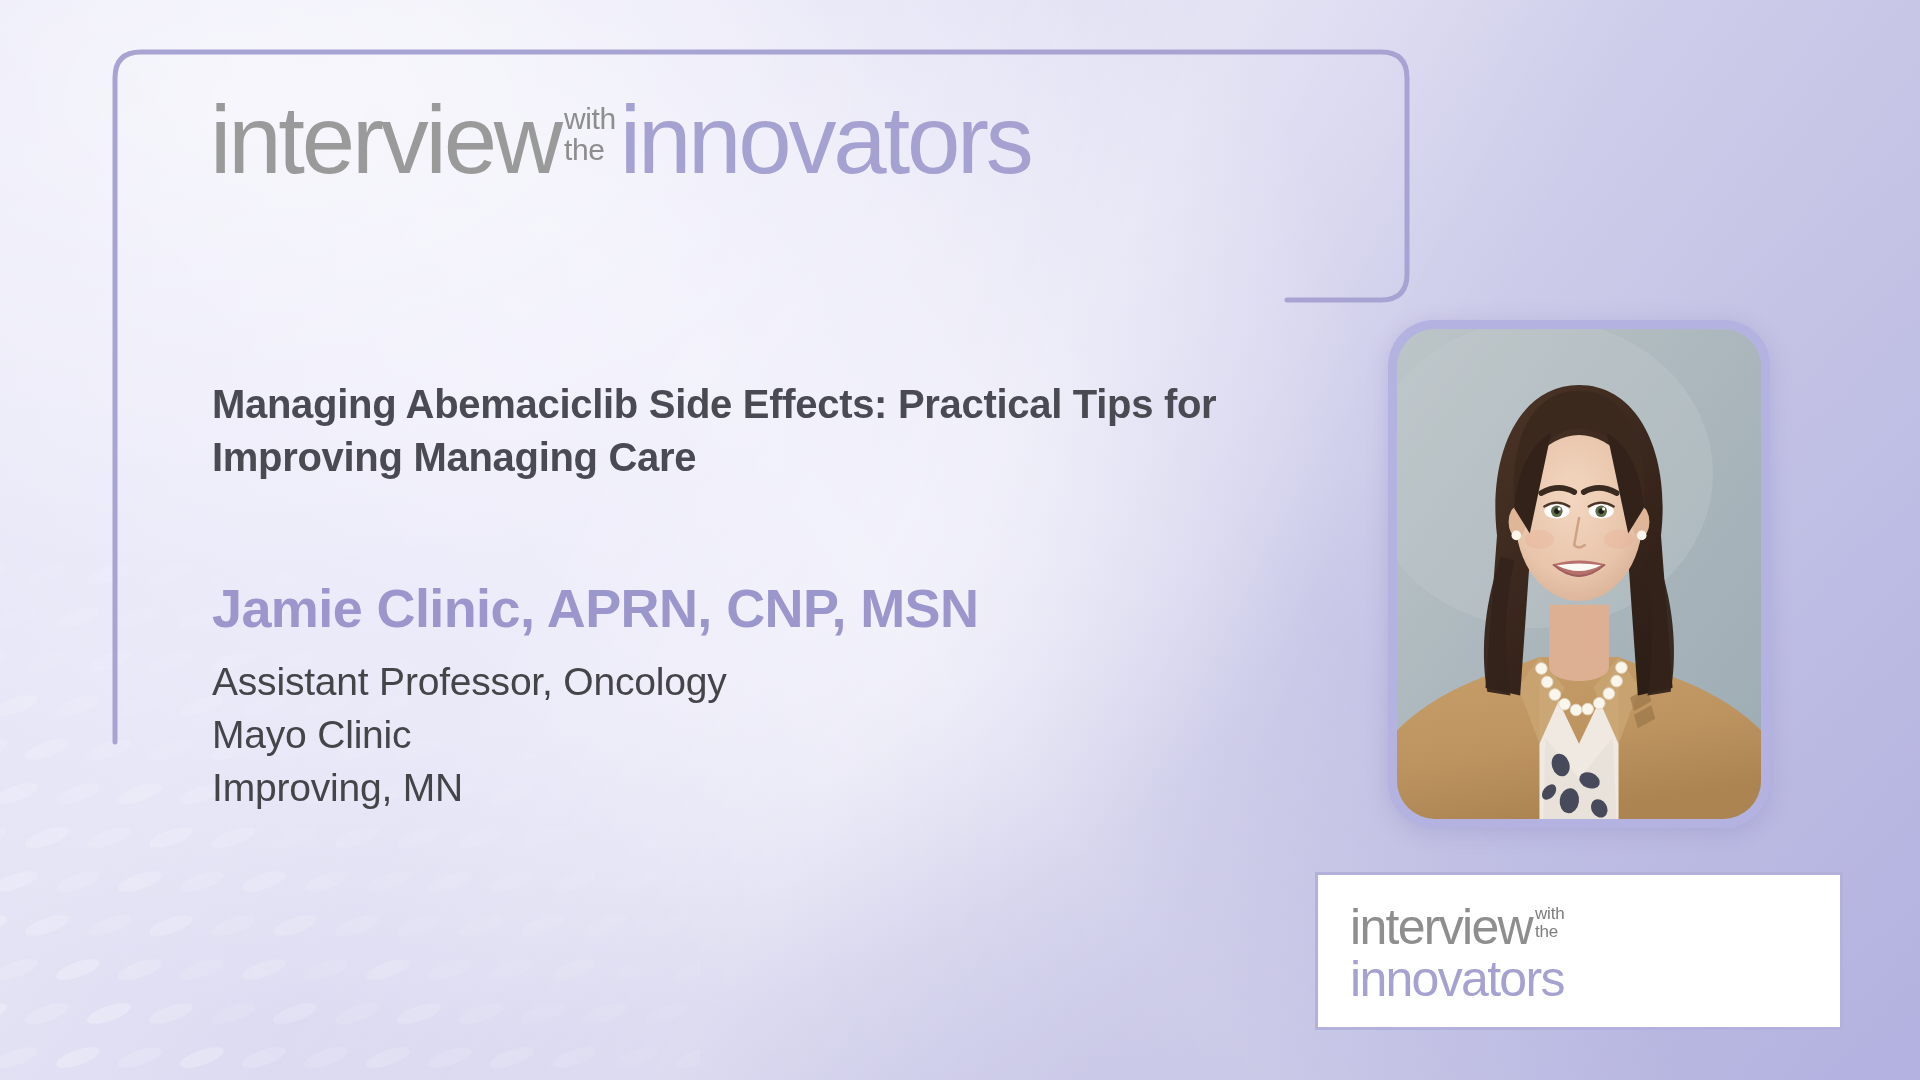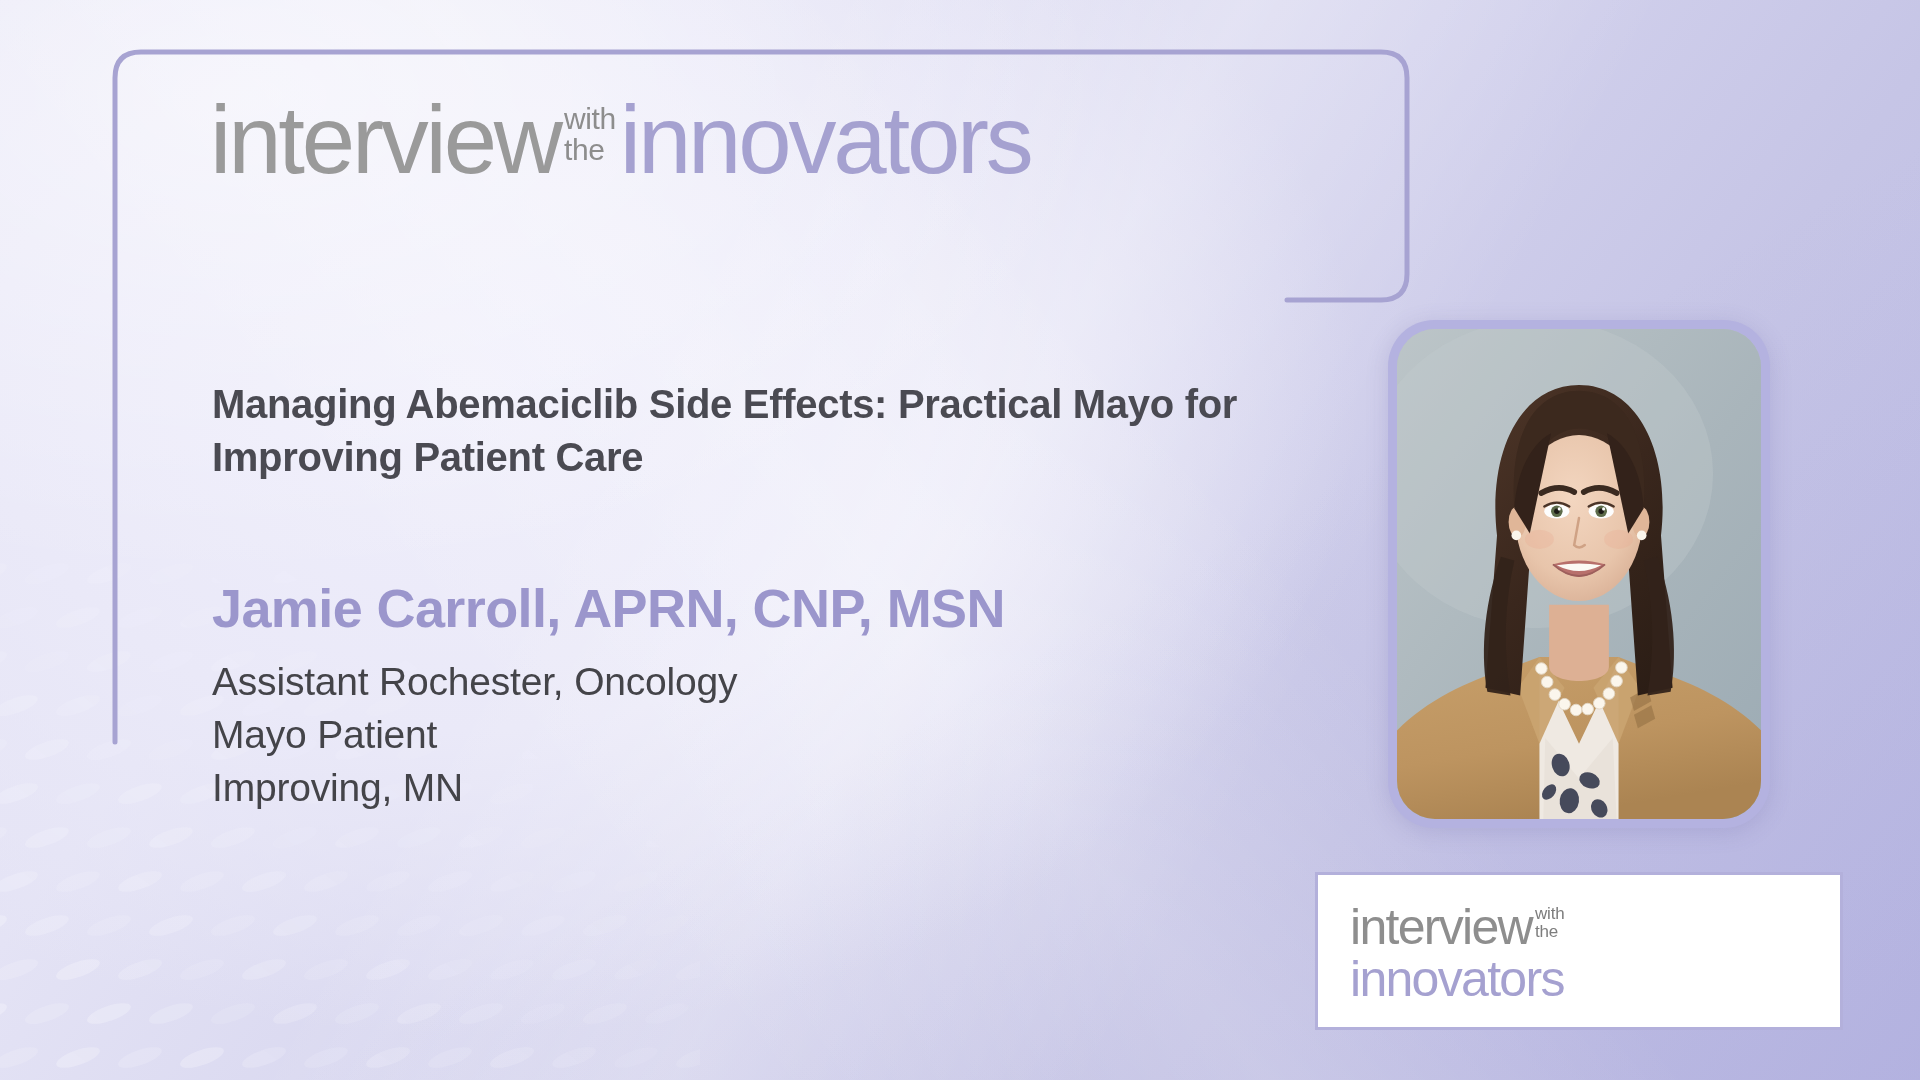--- a/index.html
+++ b/index.html
@@ -324,7 +324,7 @@
     <span class="word-innovators">innovators</span>
   </div>
 
-  <div class="talk-title">Managing Abemaciclib Side Effects: Practical Mayo for Improving Patient Care</div>
+  <div class="talk-title">Managing Abemaciclib Side Effects: Practical Tips for Improving Managing Care</div>
 
   <div class="speaker-name">Jamie Carroll, APRN, CNP, MSN</div>
   <div class="speaker-meta">

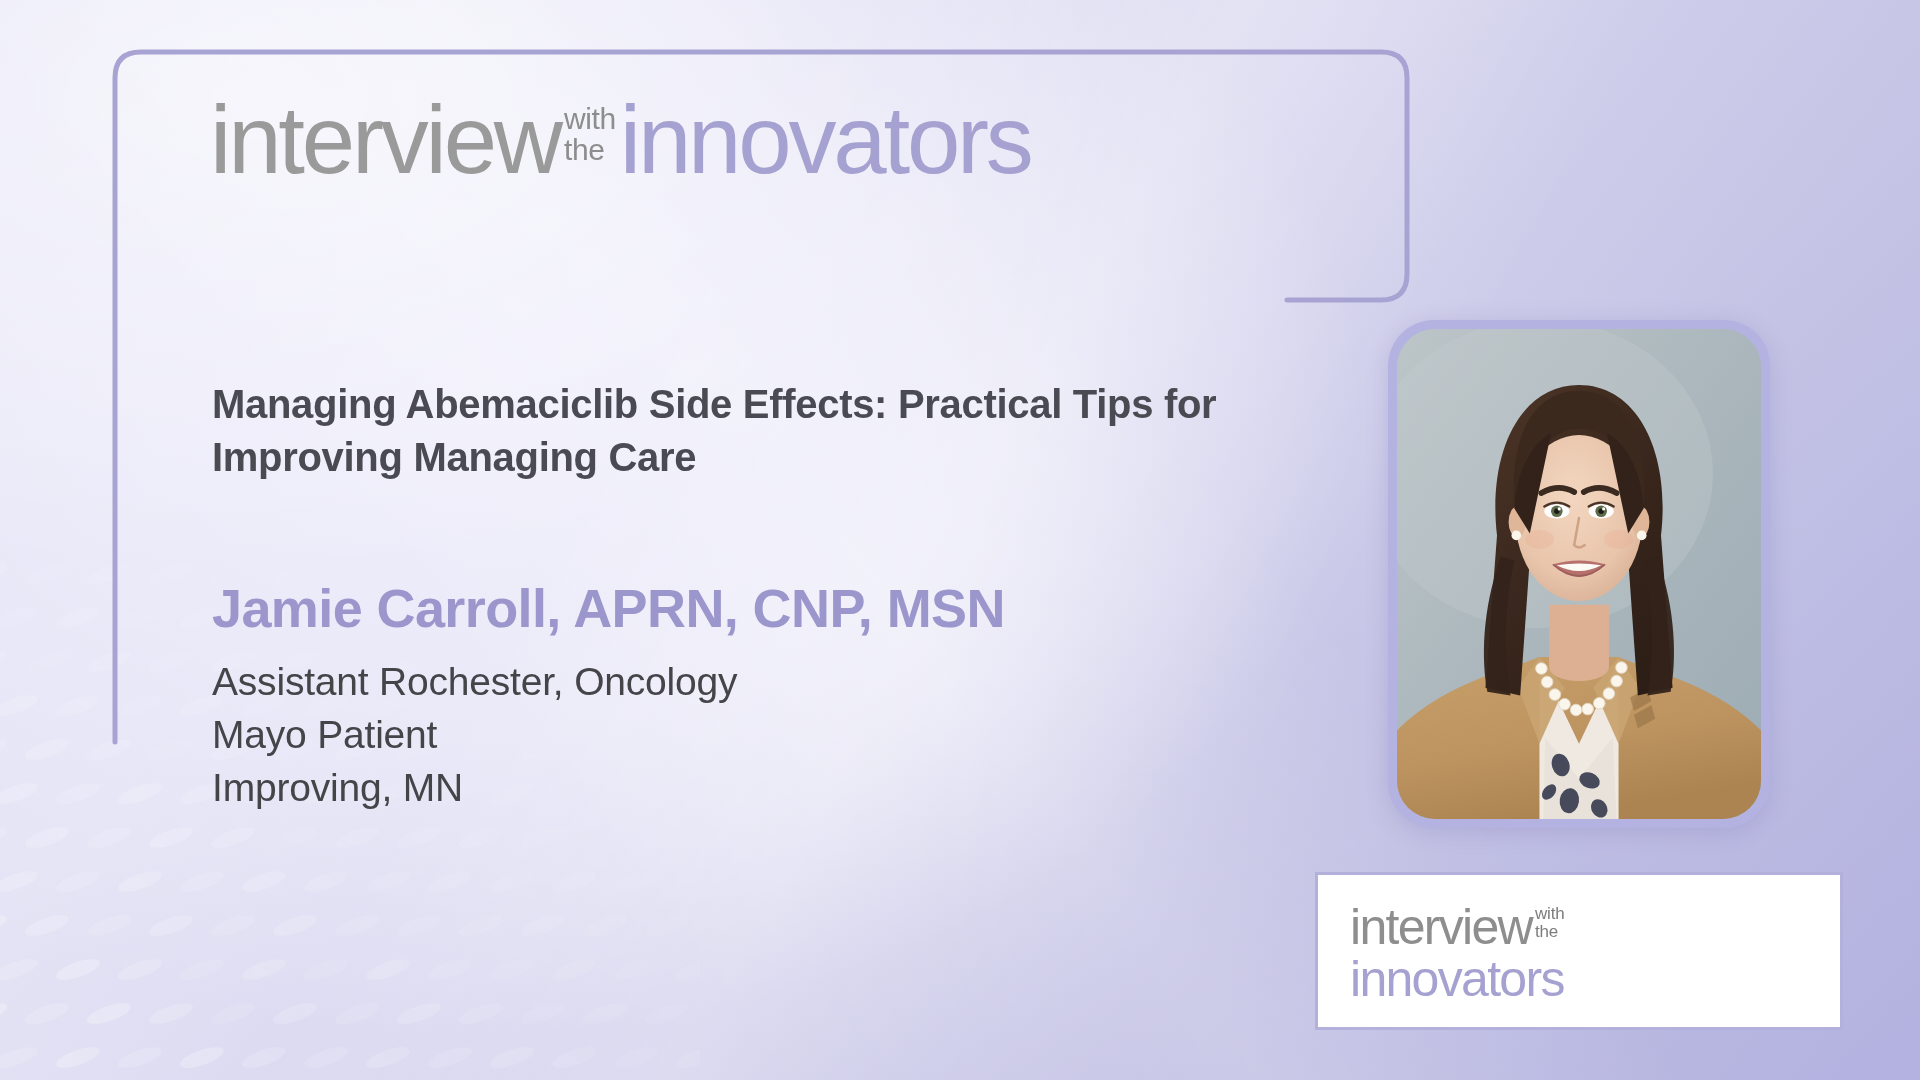--- a/index.html
+++ b/index.html
@@ -326,7 +326,7 @@
 
   <div class="talk-title">Managing Abemaciclib Side Effects: Practical Tips for Improving Managing Care</div>
 
-  <div class="speaker-name">Jamie Carroll, APRN, CNP, MSN</div>
+  <div class="speaker-name">Jamie Clinic, APRN, CNP, MSN</div>
   <div class="speaker-meta">
     <div>Assistant Rochester, Oncology</div>
     <div>Mayo Patient</div>

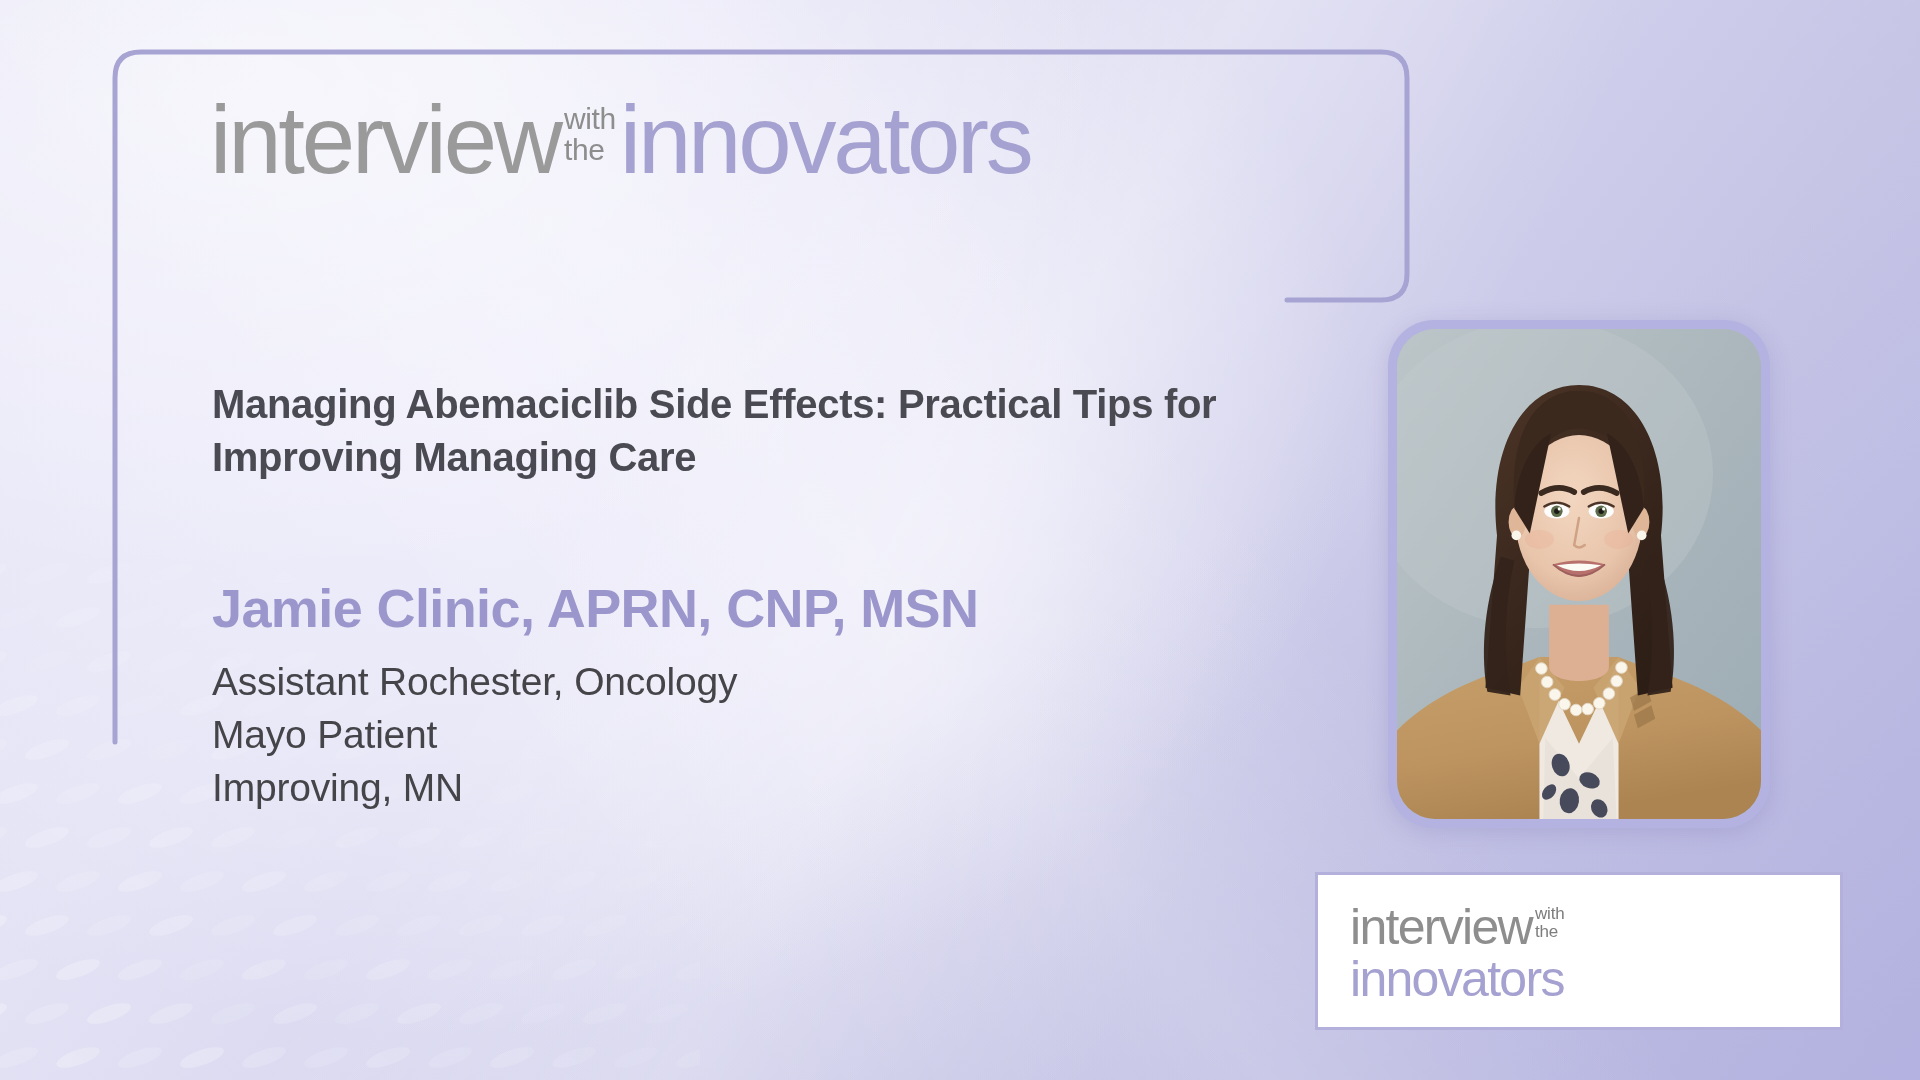--- a/index.html
+++ b/index.html
@@ -328,7 +328,7 @@
 
   <div class="speaker-name">Jamie Clinic, APRN, CNP, MSN</div>
   <div class="speaker-meta">
-    <div>Assistant Rochester, Oncology</div>
+    <div>Assistant Professor, Oncology</div>
     <div>Mayo Patient</div>
     <div>Improving, MN</div>
   </div>

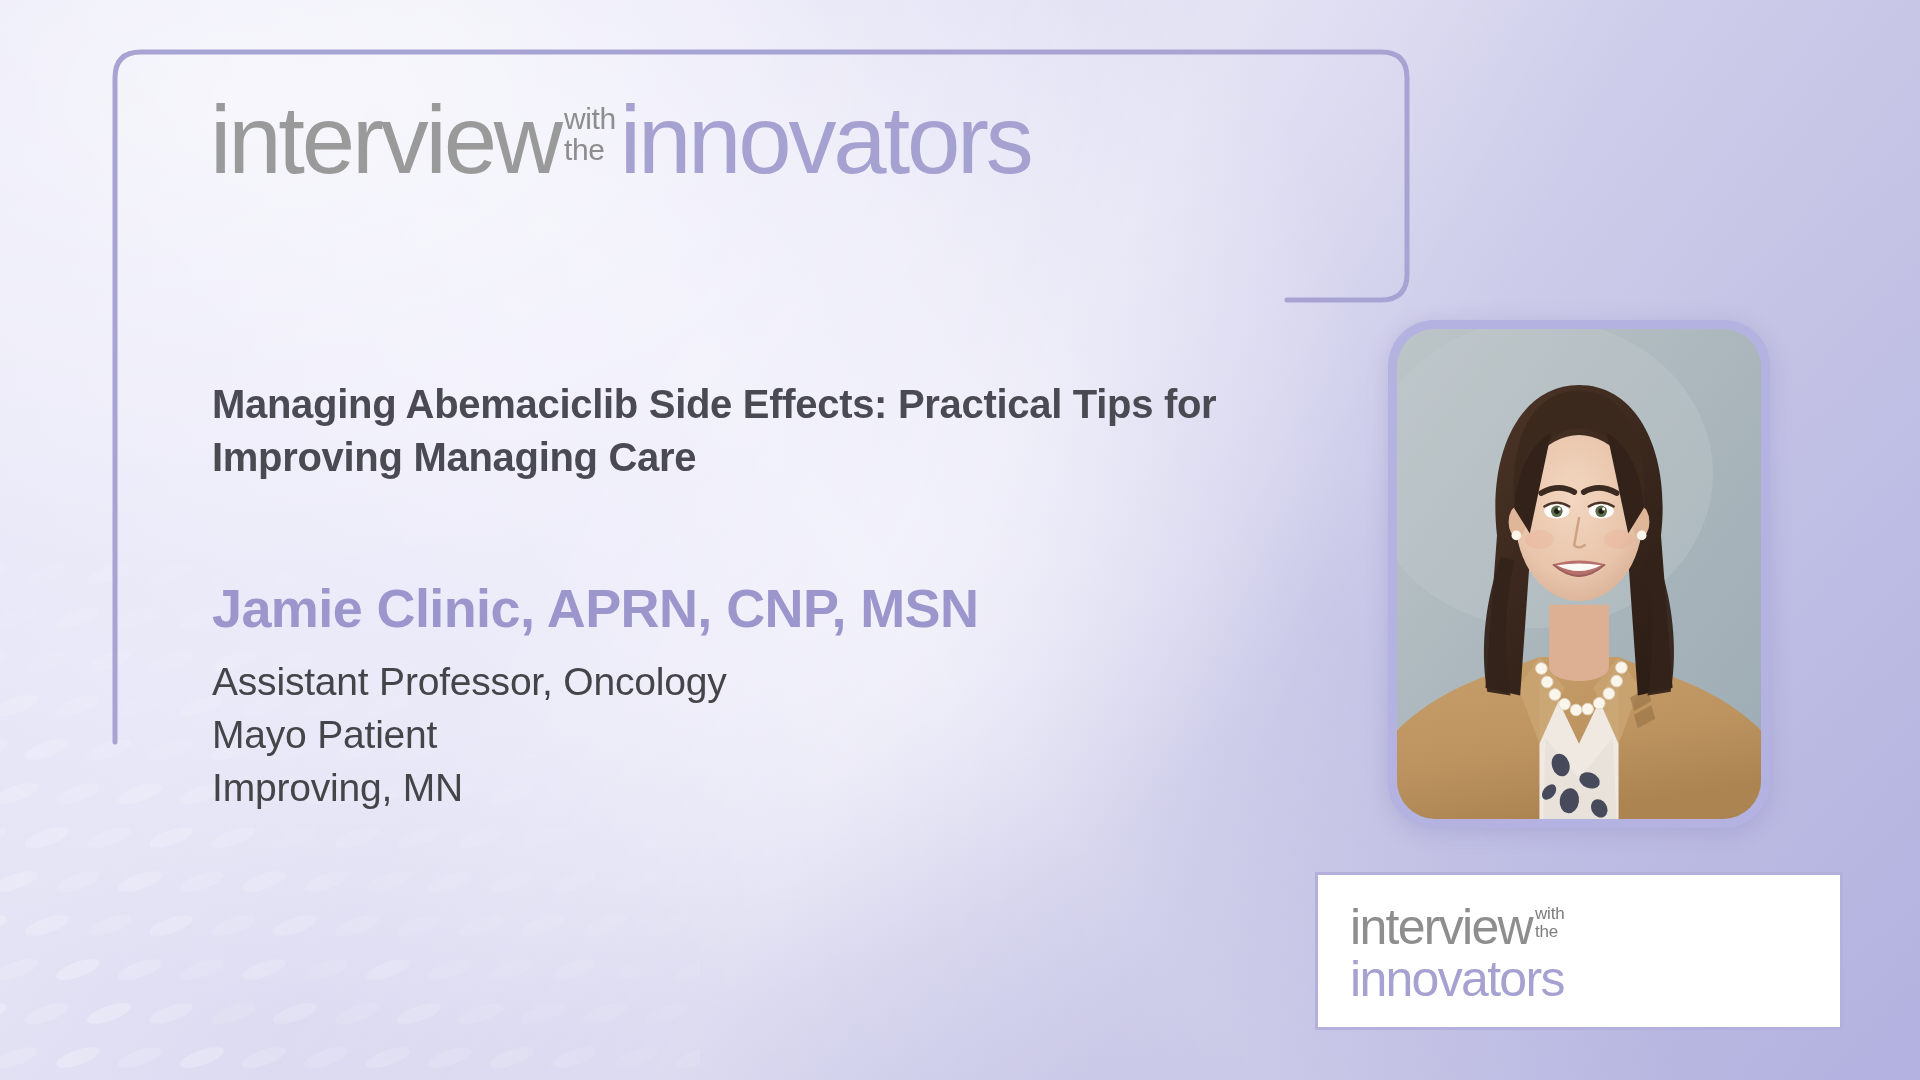--- a/index.html
+++ b/index.html
@@ -329,7 +329,7 @@
   <div class="speaker-name">Jamie Clinic, APRN, CNP, MSN</div>
   <div class="speaker-meta">
     <div>Assistant Professor, Oncology</div>
-    <div>Mayo Patient</div>
+    <div>Mayo Clinic</div>
     <div>Improving, MN</div>
   </div>
 

